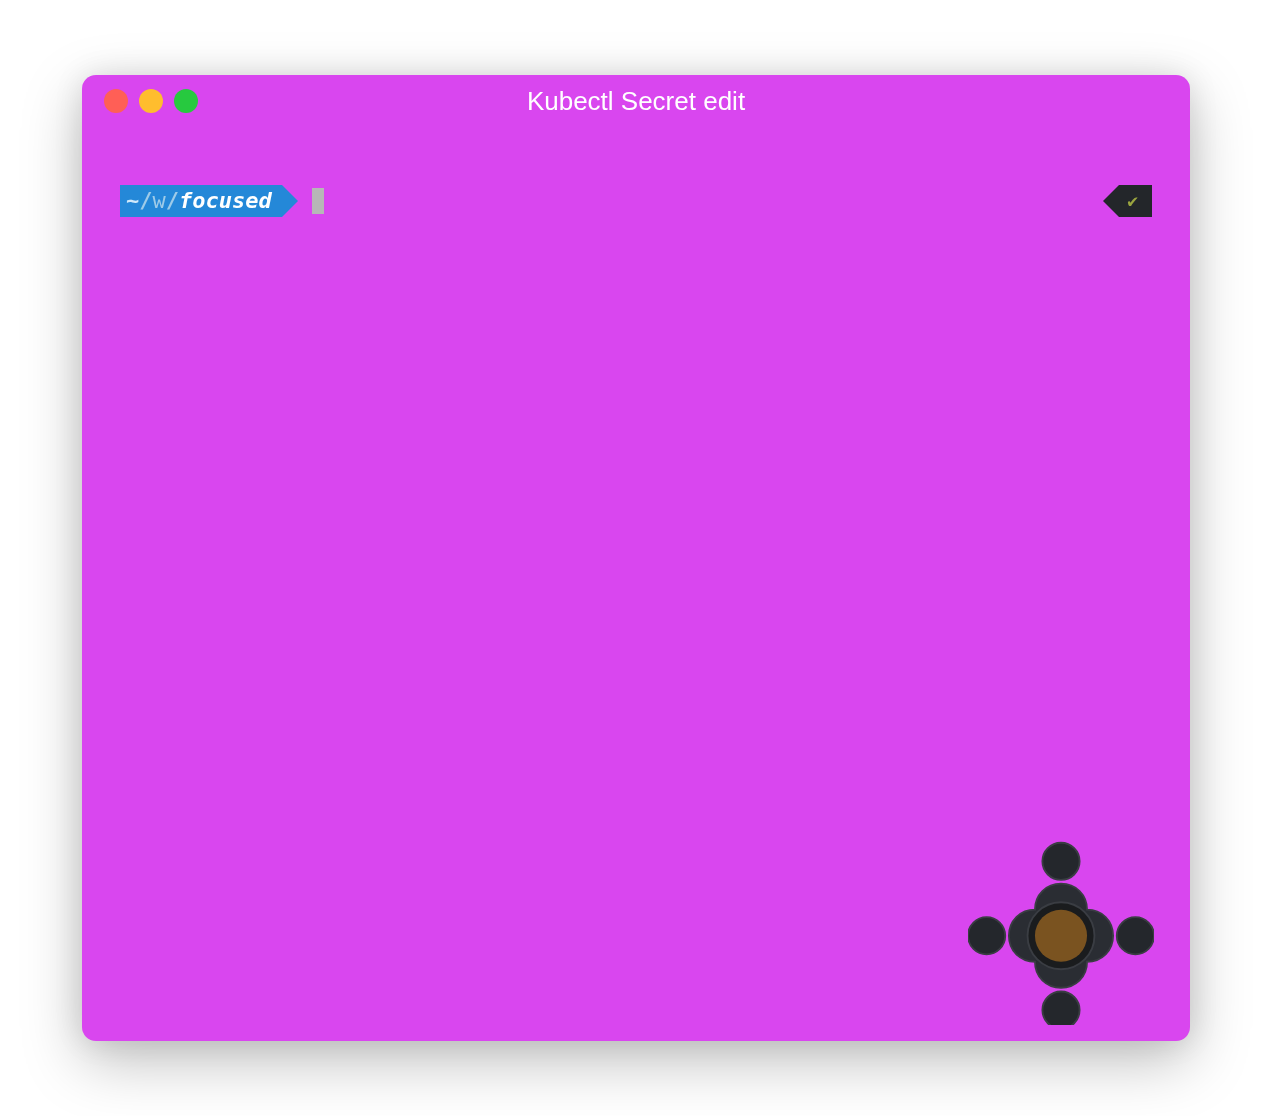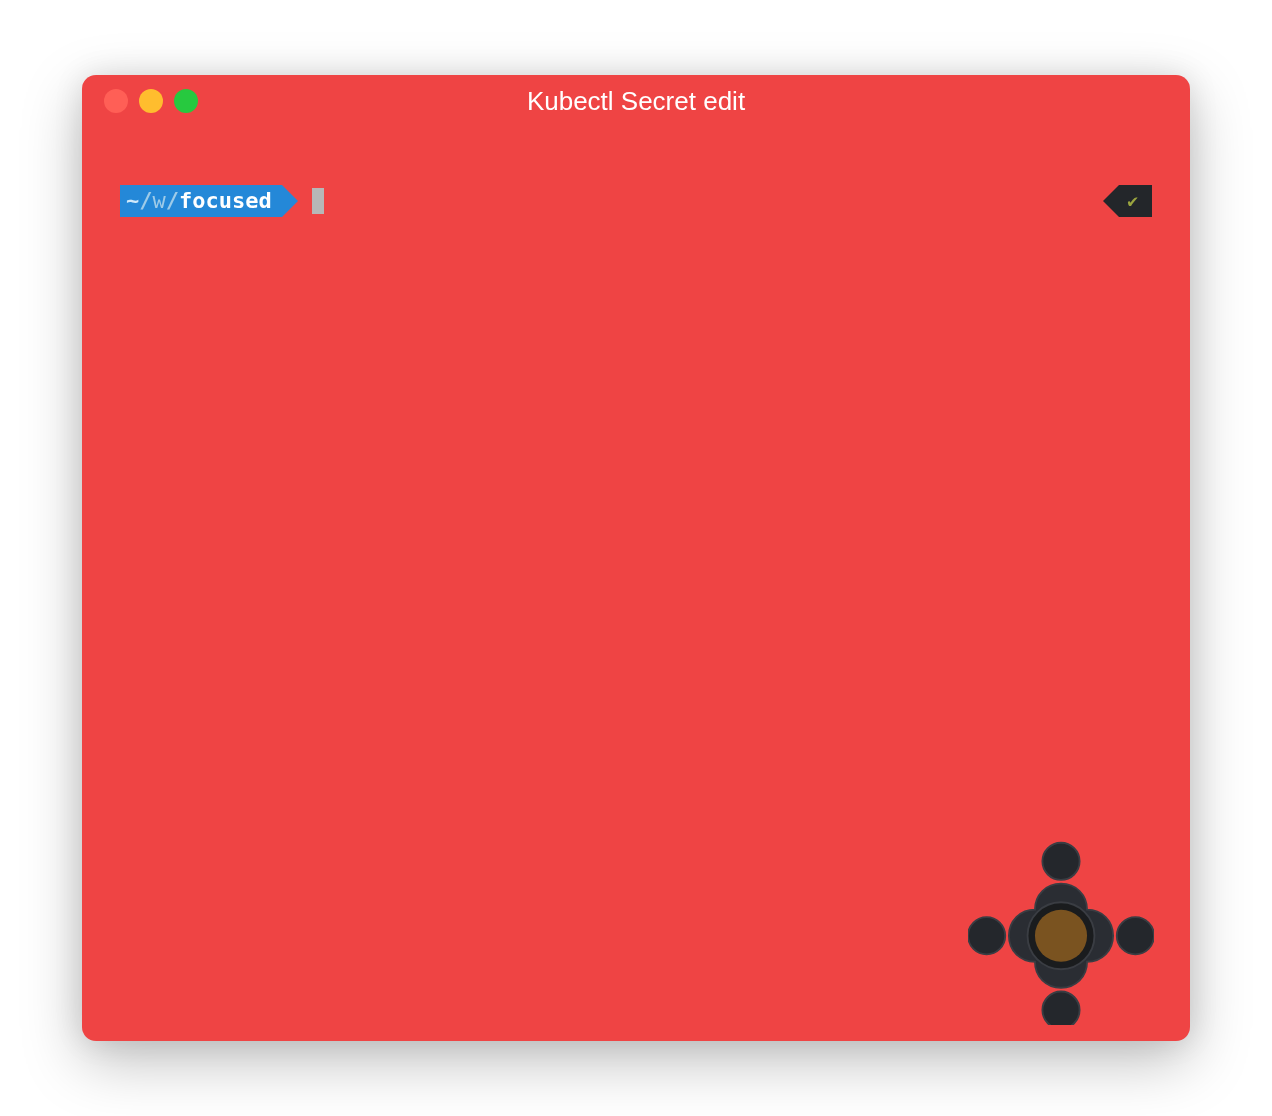--- a/index.html
+++ b/index.html
@@ -15,7 +15,7 @@
     .window {
       width: 1108px;
       height: 966px;
-      background: #ef4444;
+      background: #d946ef;
       border-radius: 14px;
       box-shadow: 0 20px 60px rgba(0,0,0,0.25), 0 0 30px rgba(0,0,0,0.1);
       position: relative;

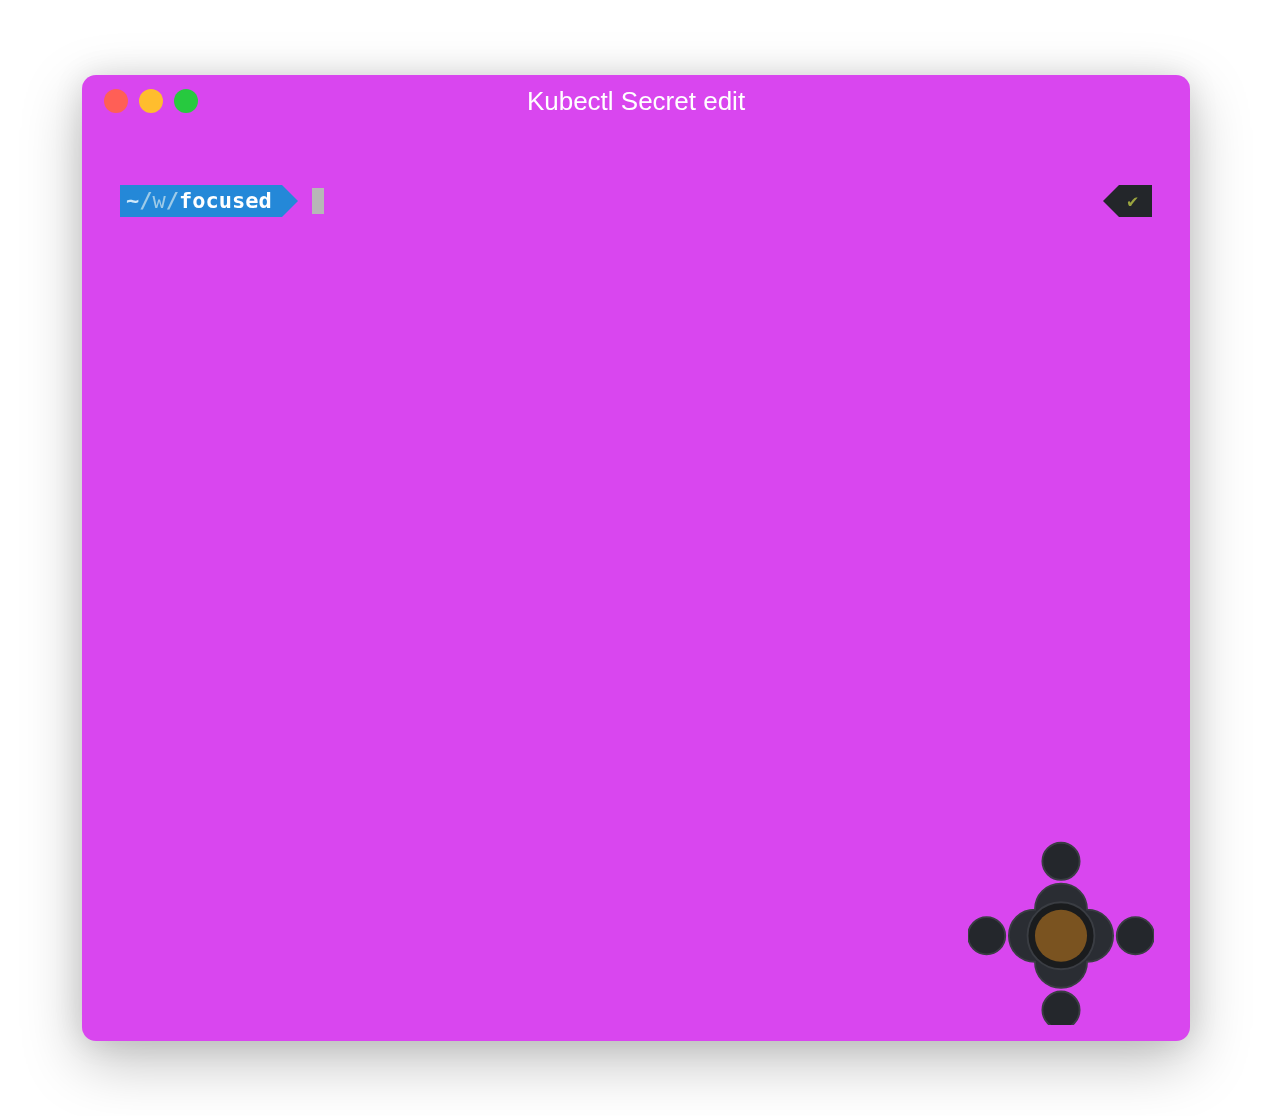--- a/index.html
+++ b/index.html
@@ -89,7 +89,7 @@
     .prompt-home { color: #cfe9fa; }
     .prompt-sep { color: #9ecbe8; }
     .prompt-w { color: #9ecbe8; font-weight: 400; }
-    .prompt-dir { color: #ffffff; }
+    .prompt-dir { color: #ffffff; font-style: italic; }
     .cursor {
       display: inline-block;
       width: 12px;

